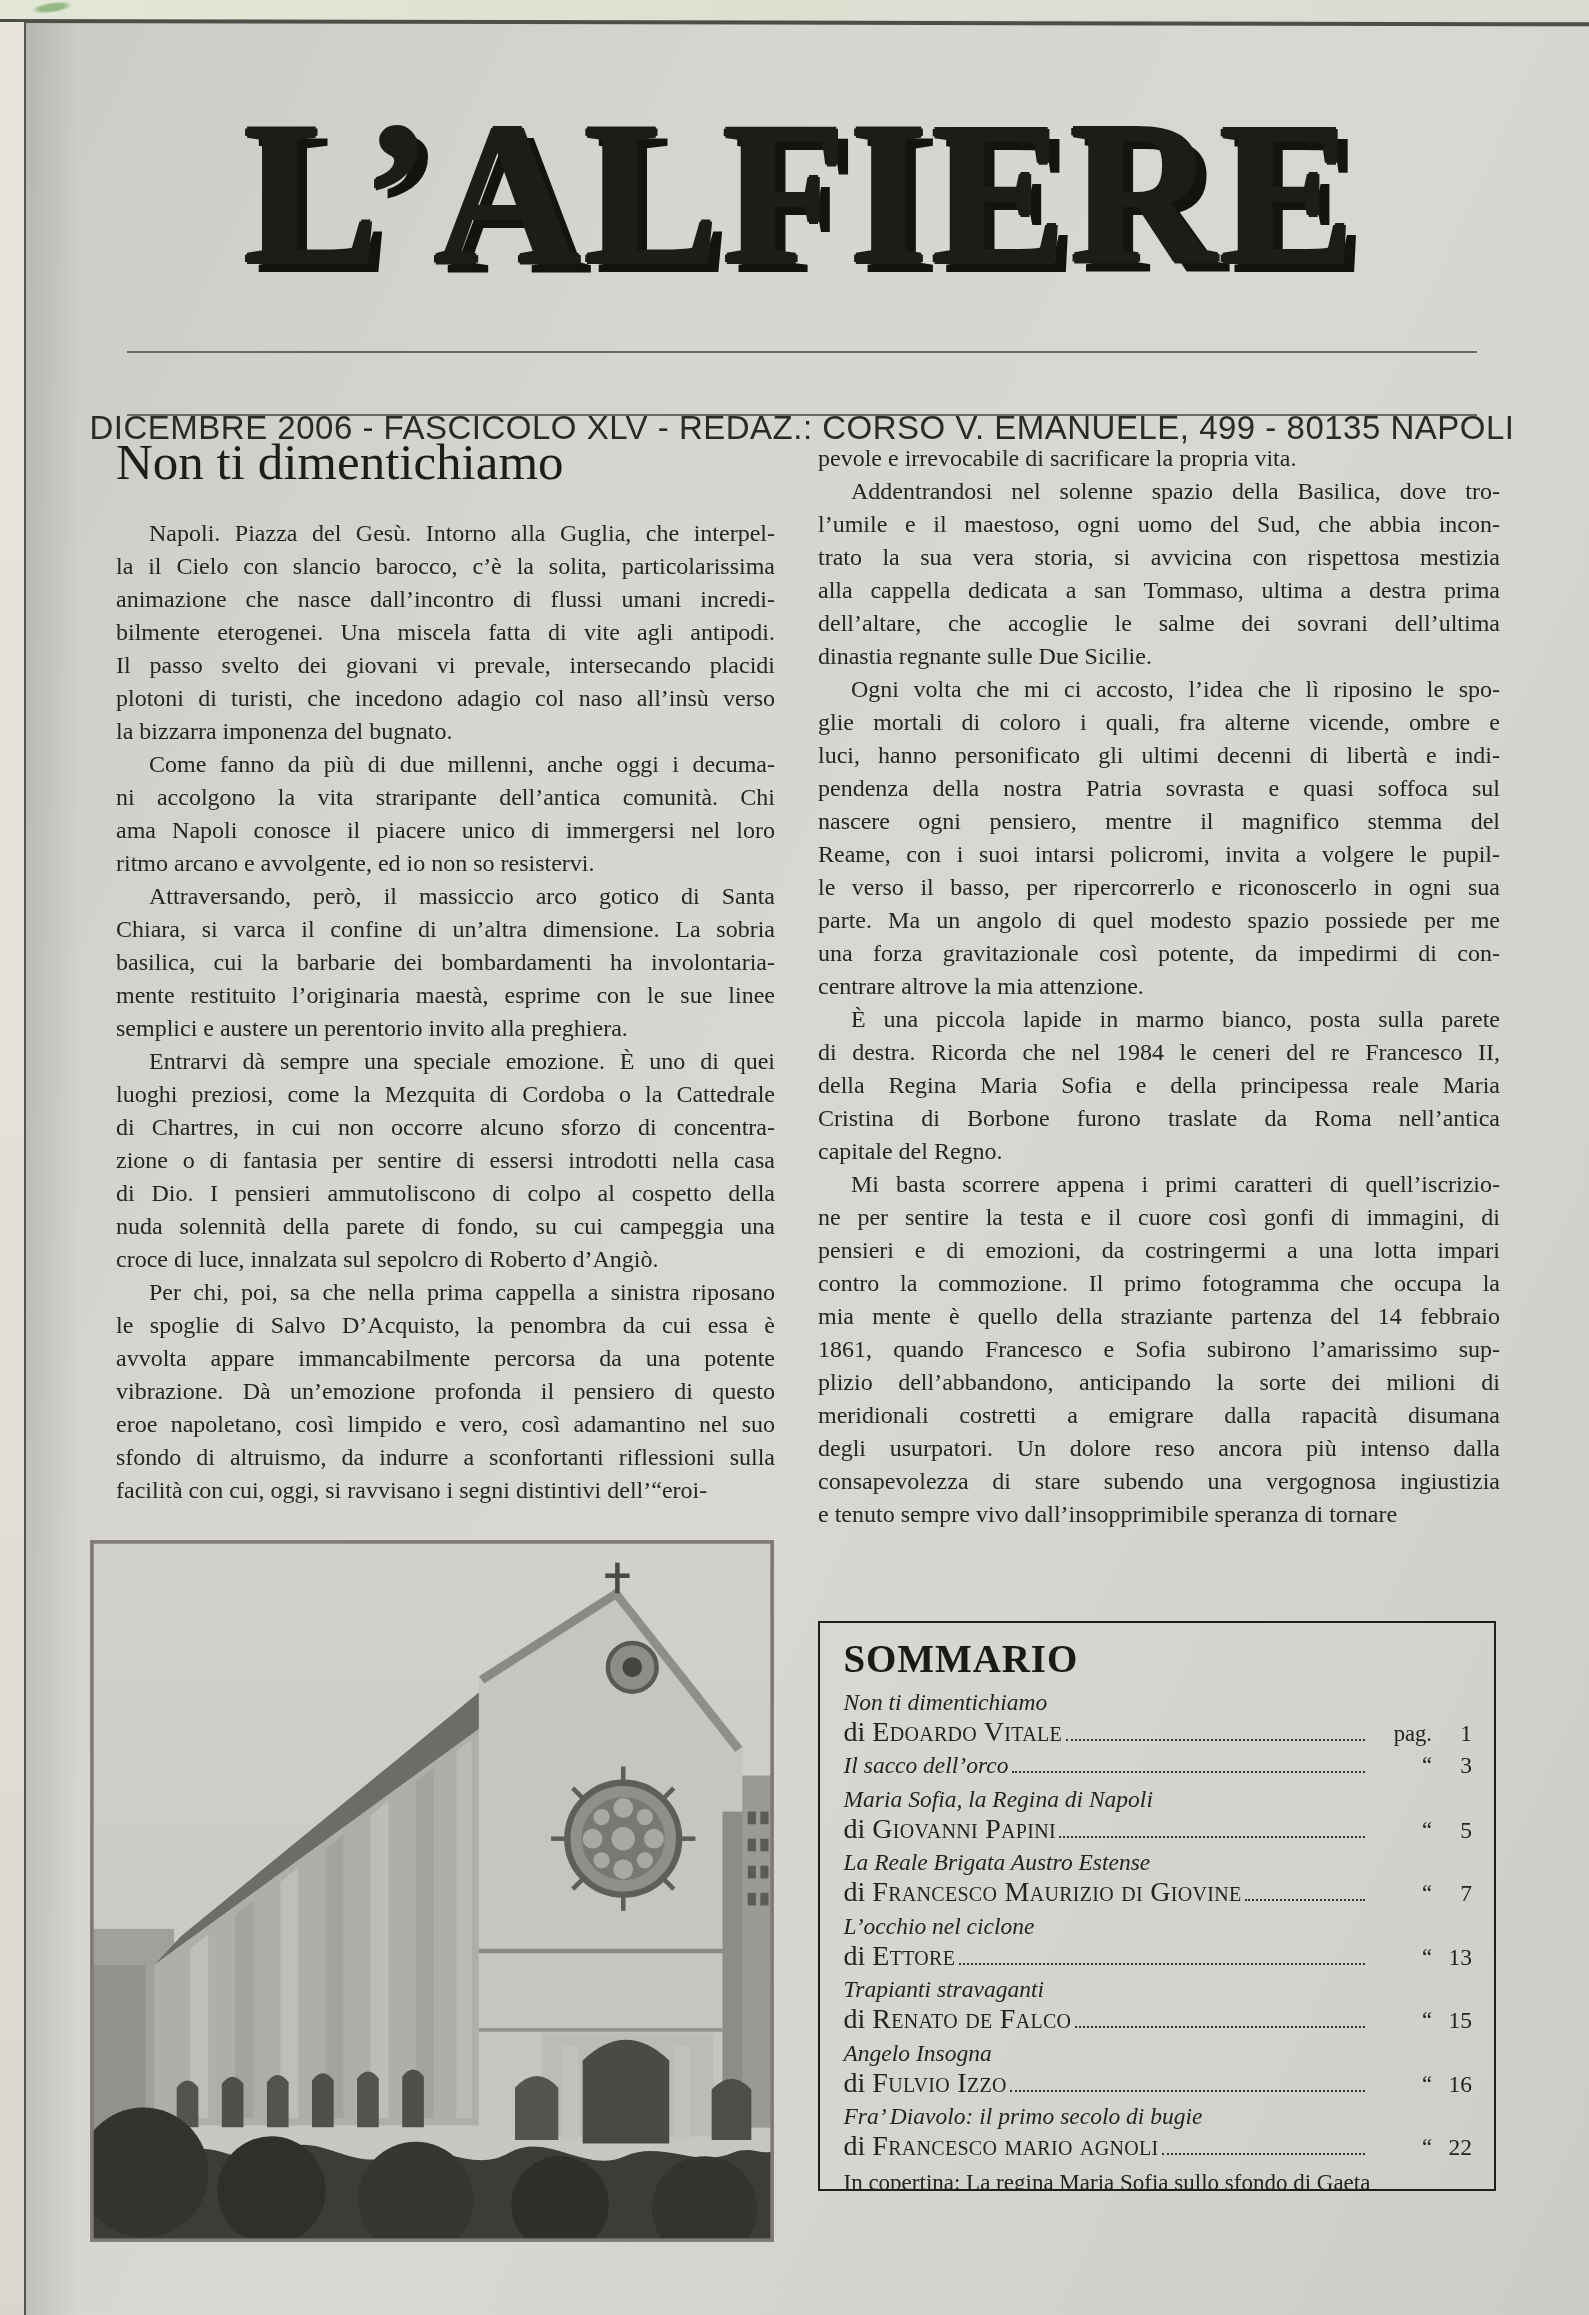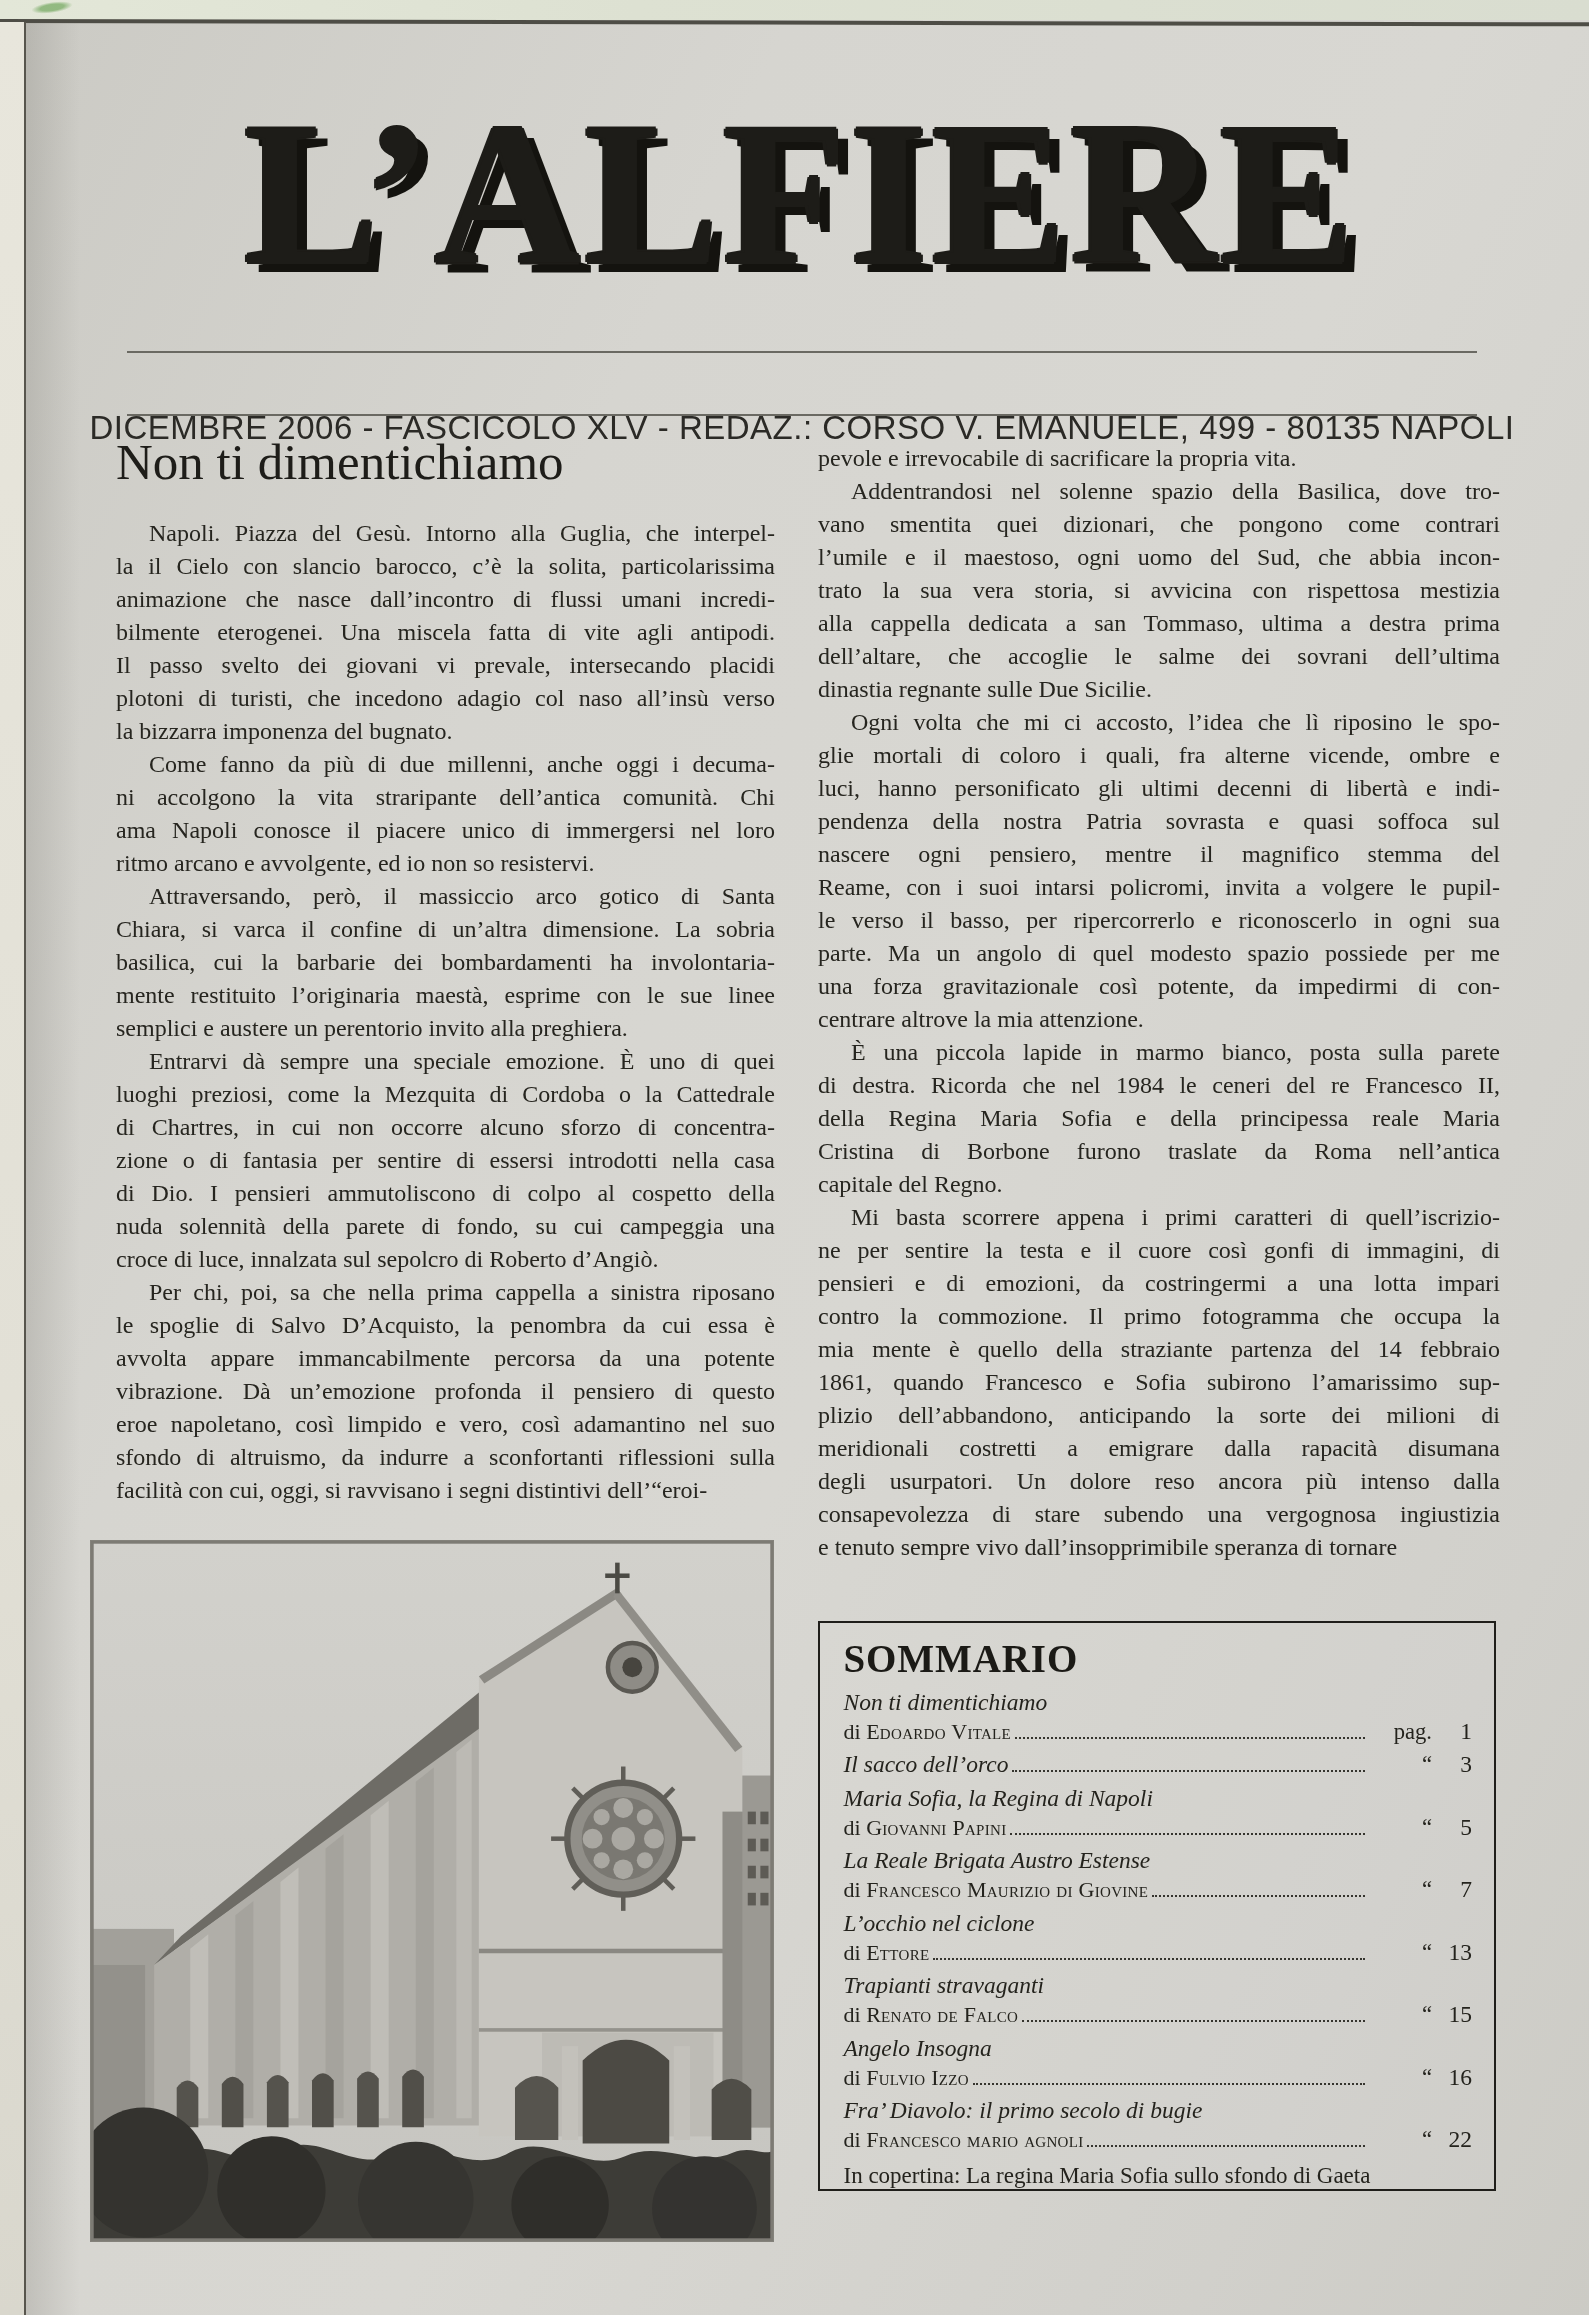--- a/index.html
+++ b/index.html
@@ -148,7 +148,6 @@
       </div>
       <div class="para">
         <div class="tline first">Addentrandosi nel solenne spazio della Basilica, dove tro-</div>
-        <div class="tline">vano smentita quei dizionari, che pongono come contrari</div>
         <div class="tline">l’umile e il maestoso, ogni uomo del Sud, che abbia incon-</div>
         <div class="tline">trato la sua vera storia, si avvicina con rispettosa mestizia</div>
         <div class="tline">alla cappella dedicata a san Tommaso, ultima a destra prima</div>

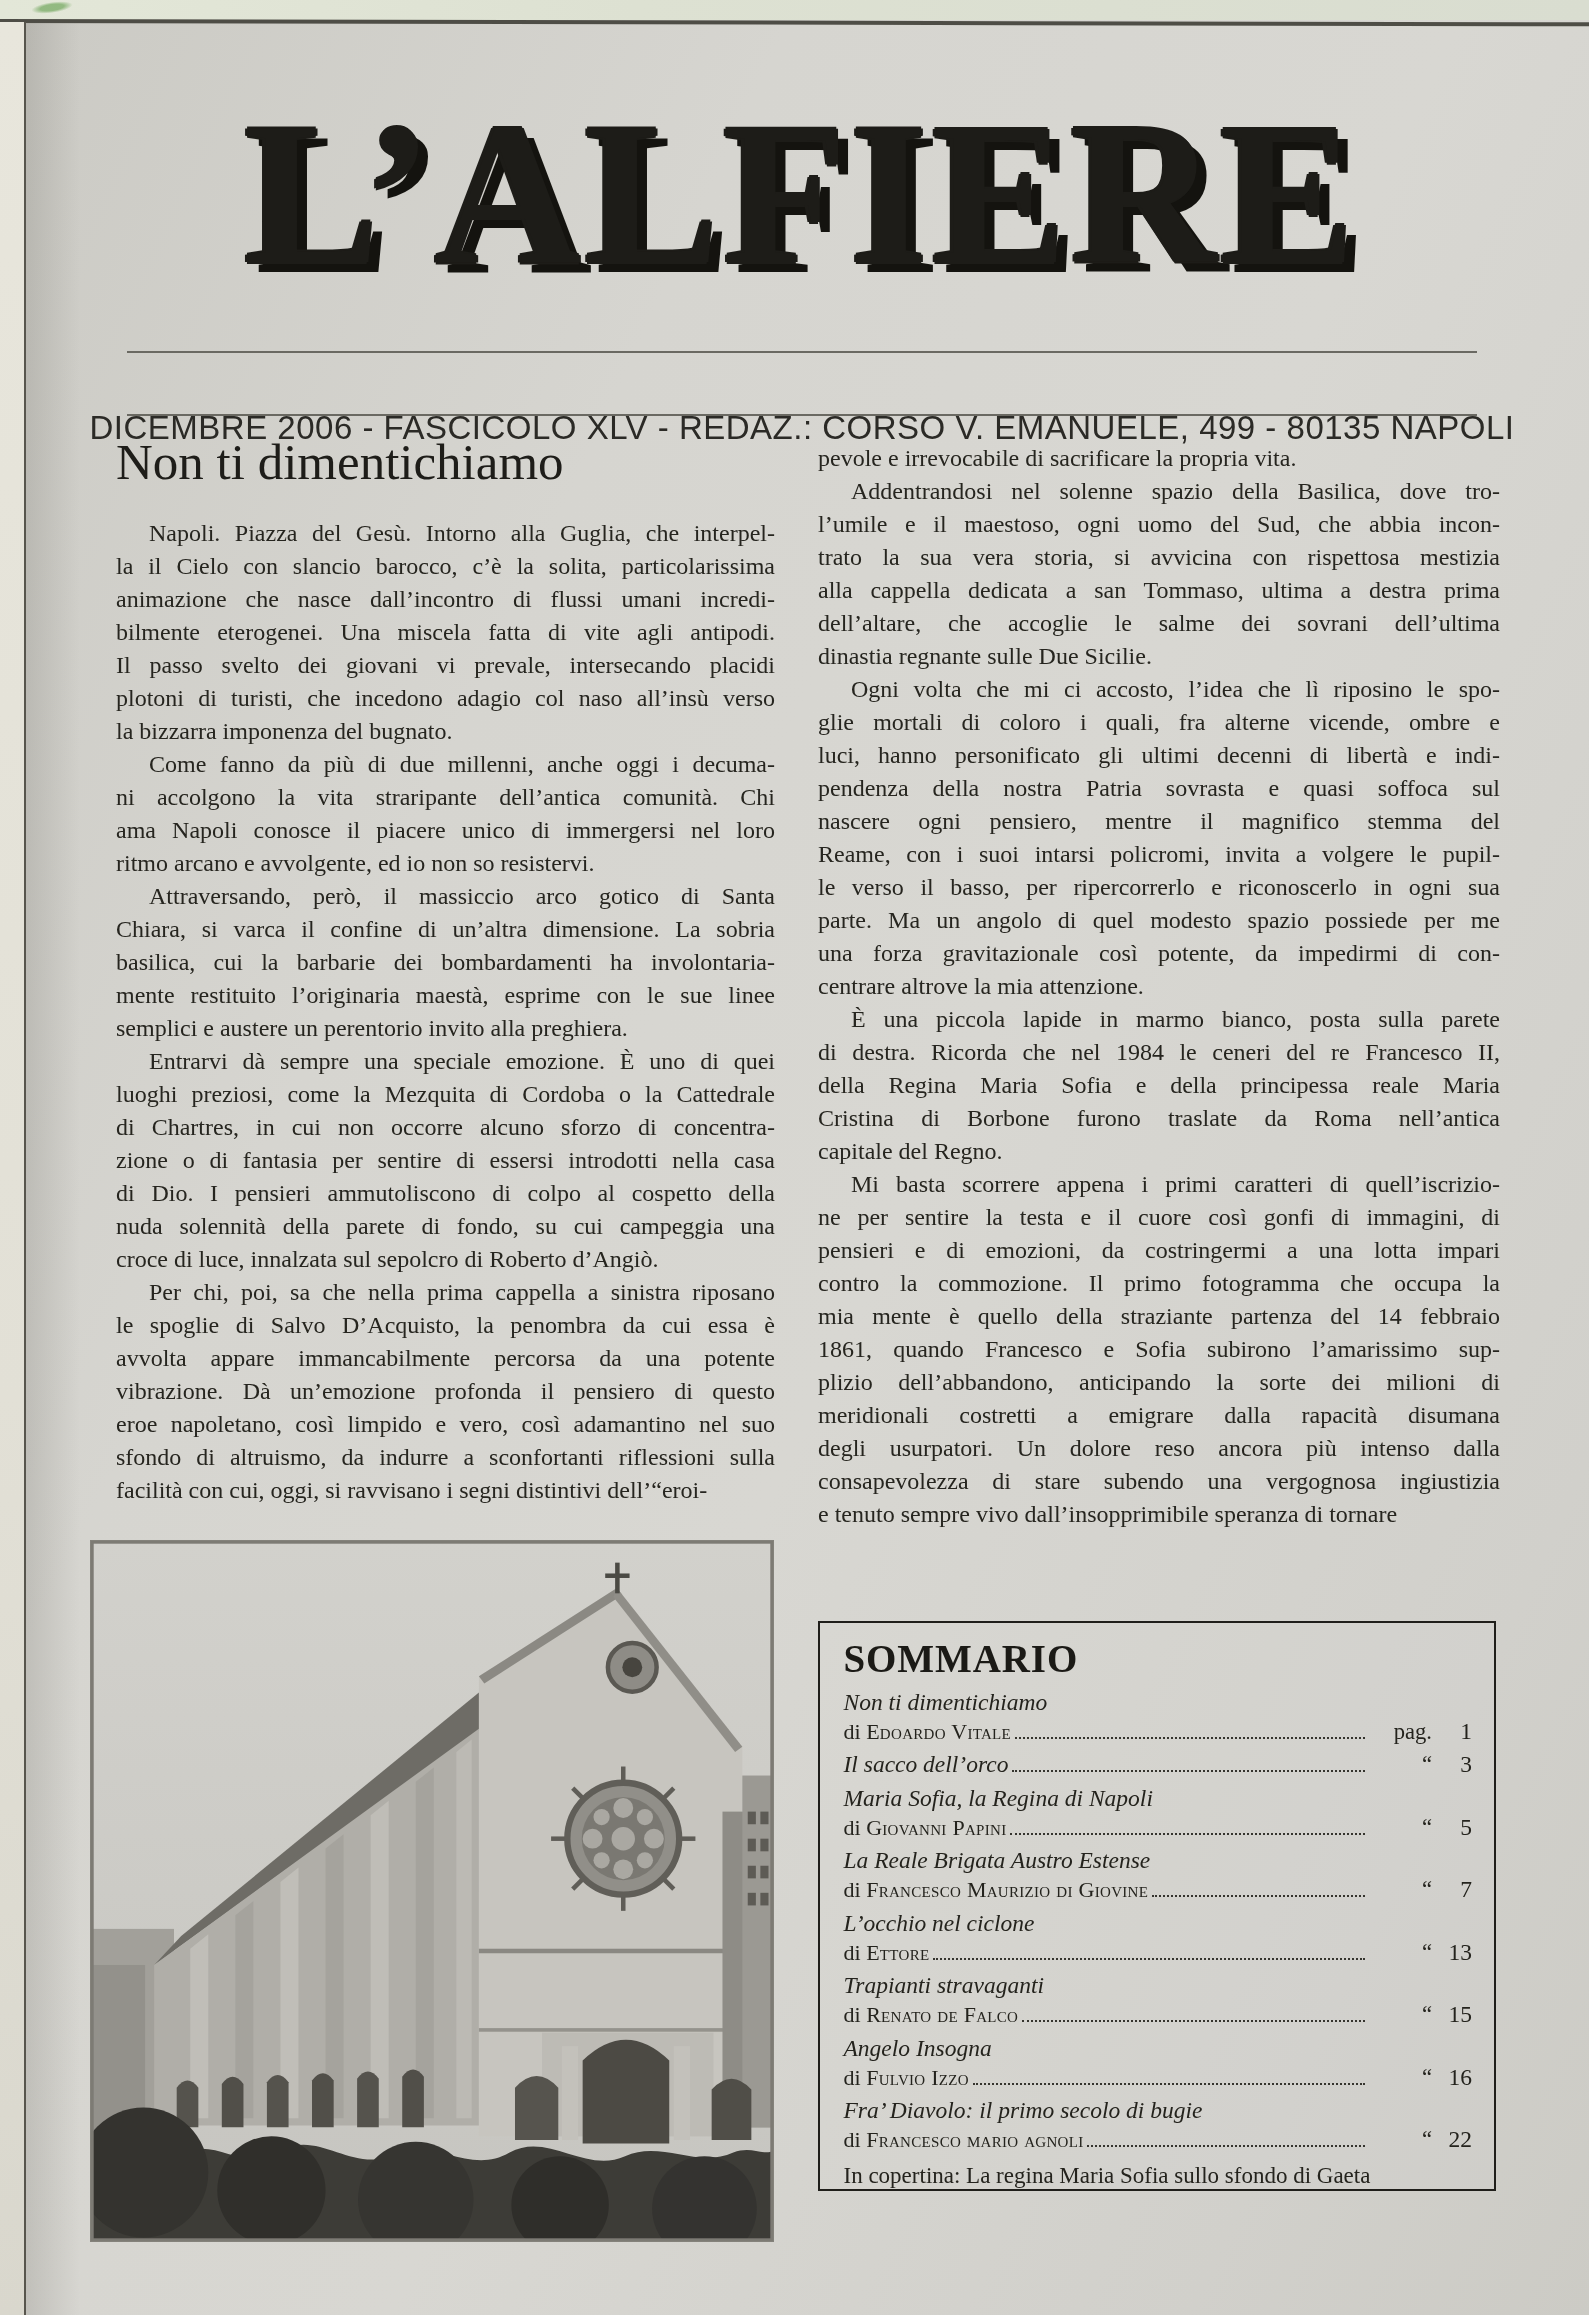--- a/index.html
+++ b/index.html
@@ -69,7 +69,7 @@
   .toc-entry{margin:0 0 4.5px 0;}
   .toc-line{display:flex;align-items:baseline;}
   .toc-item-title{font-style:italic;font-size:23.5px;line-height:29px;color:#24231d;}
-  .toc-author{font-size:22px;line-height:29px;color:#24231d;white-space:nowrap;}
+  .toc-author{font-size:28px;line-height:29px;color:#24231d;white-space:nowrap;}
   .toc-author .name{font-variant:small-caps;letter-spacing:0.3px;}
   .toc-leader{flex:1;border-bottom:2.3px dotted #35342e;margin:0 7.2px 5.4px 3.6px;min-width:27px;}
   .toc-mark{width:60px;text-align:right;font-size:22.6px;color:#24231d;flex:none;}

